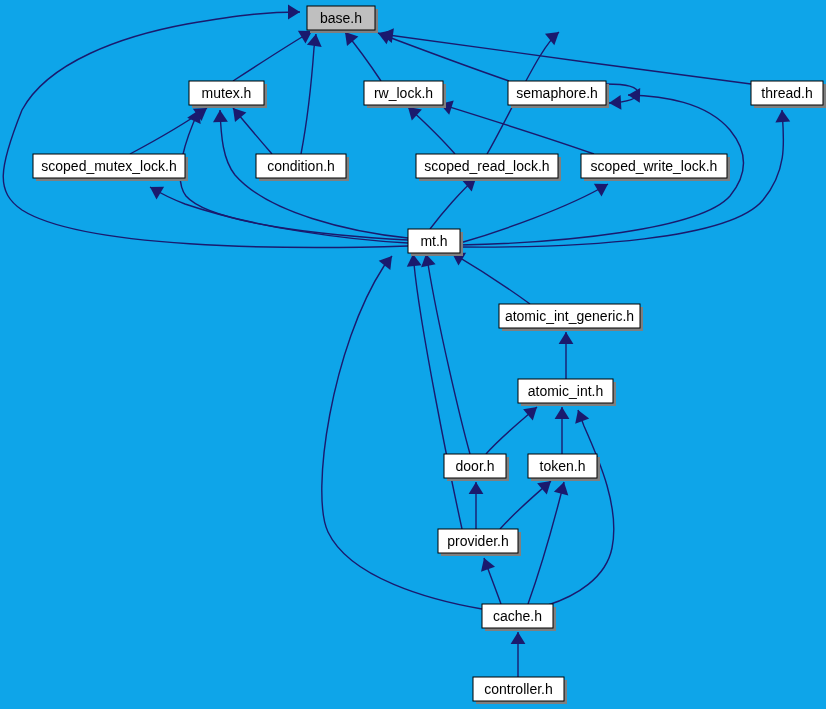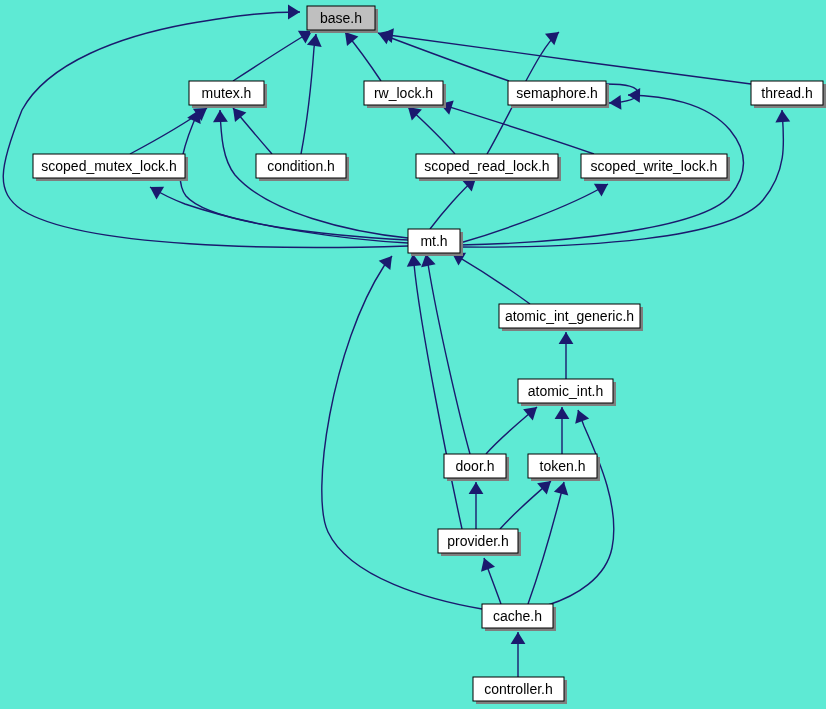--- a/index.html
+++ b/index.html
@@ -11,7 +11,7 @@
     position: relative;
     width: 826px;
     height: 709px;
-    background: #5eead4;
+    background: #0ea5e9;
     font-family: "Liberation Sans", sans-serif;
     overflow: hidden;
   }

